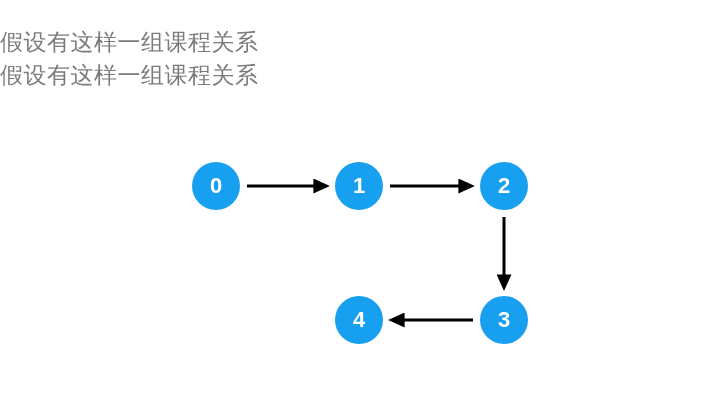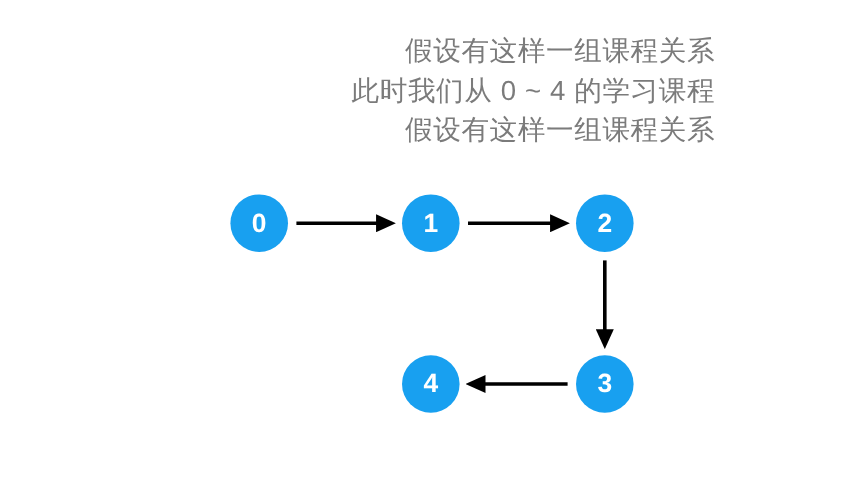--- a/index.html
+++ b/index.html
@@ -19,7 +19,7 @@
     top: 26px;
     left: 0;
     width: 596px;
-    text-align: right;
+    text-align: left;
   }
   .heading p {
     margin: 0;

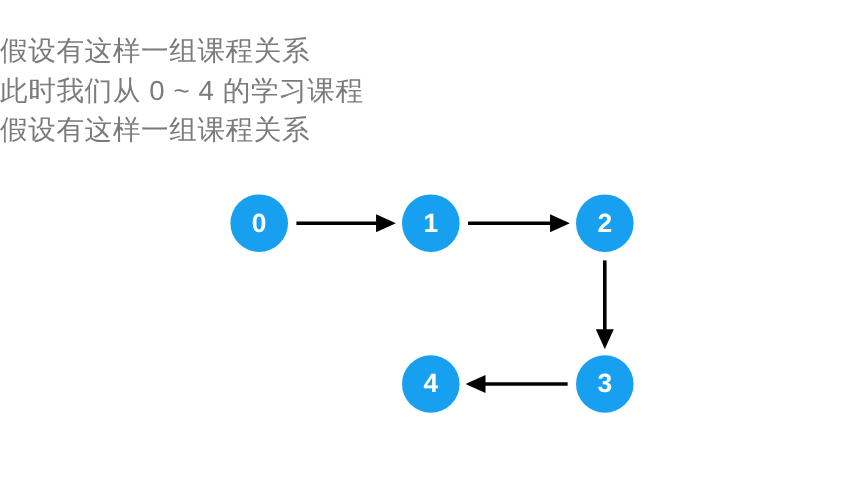--- a/index.html
+++ b/index.html
@@ -57,7 +57,6 @@
 <div class="page" style="background: rgb(255, 255, 255);">
   <div class="heading" style="color: rgb(123, 123, 123);">
     <p>假设有这样一组课程关系</p>
-    <p>此时我们从 0 ~ 4 的学习课程</p>
     <p>假设有这样一组课程关系</p>
   </div>
 

